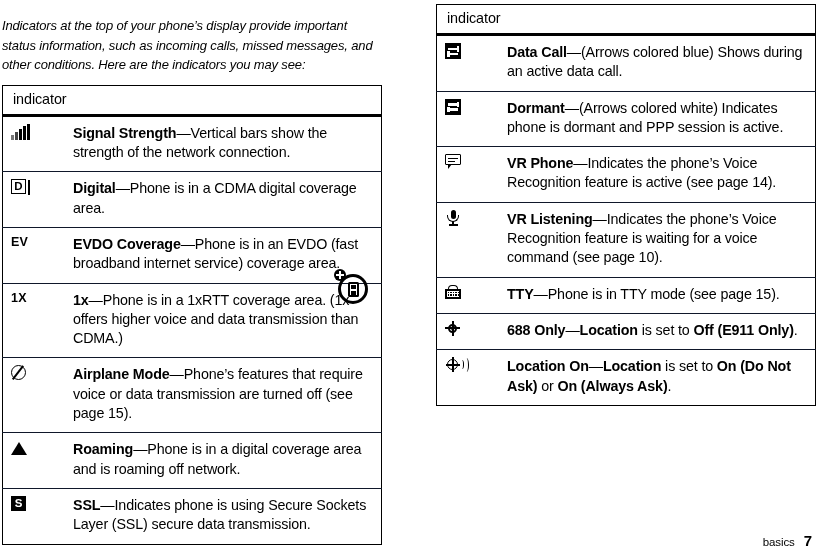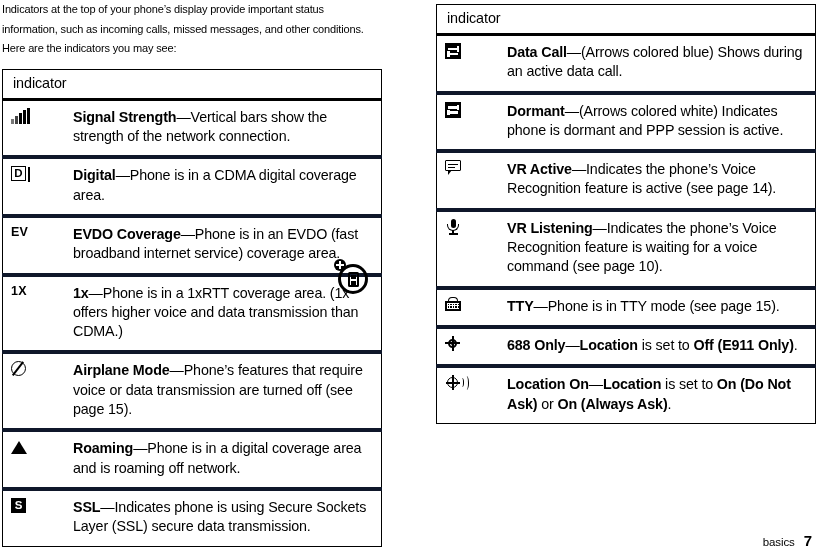--- a/index.html
+++ b/index.html
@@ -34,11 +34,12 @@
   }
   
   .intro {
-    font-size: 11px;
+    font-size: 13px;
     line-height: 19.6px;
     letter-spacing: -0.15px;
-    margin: 0 0 10px 0;
+    margin: 16px 0 10px 0;
     width: 375px;
+    font-style: italic;
   }
   
   .ind-table {

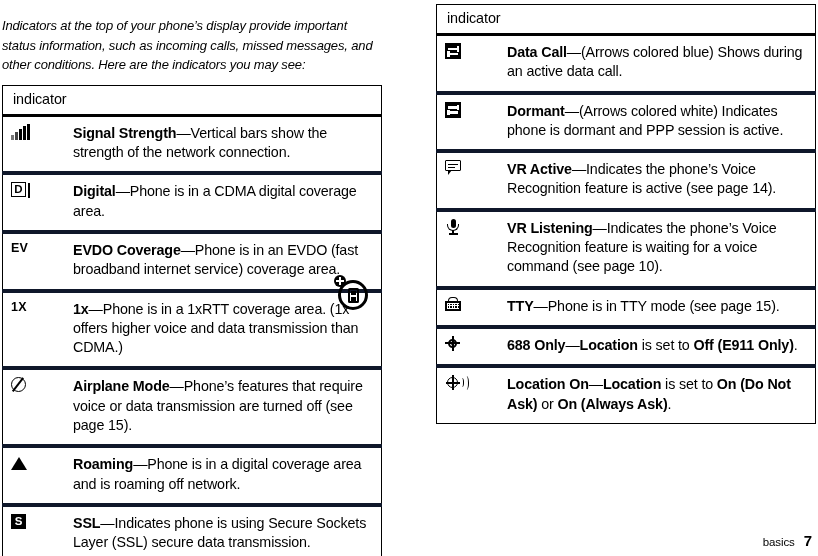--- a/index.html
+++ b/index.html
@@ -57,7 +57,7 @@
     letter-spacing: -0.1px;
   }
   .ind-table tr.body-row > td {
-    border-top: 4px solid #0f172a;
+    border-top: 1px solid #0f172a;
     vertical-align: top;
     padding: 0;
   }

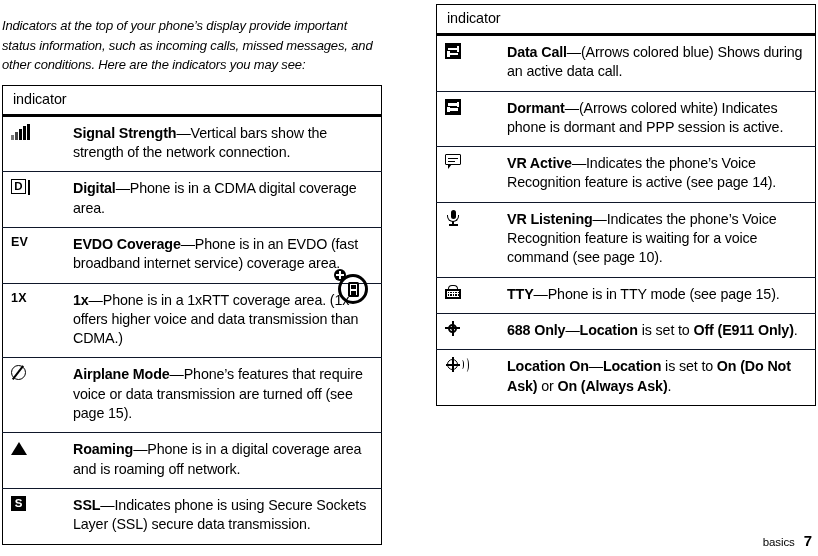--- a/index.html
+++ b/index.html
@@ -444,7 +444,7 @@
           </tr>
           <tr class="body-row">
             <td class="icon-cell"><span class="ico ico-bubble"><span class="b"></span><span class="l1"></span><span class="l2"></span><span class="tail"></span></span></td>
-            <td class="desc-cell"><b>VR Active</b><span>—Indicates the phone’s Voice Recognition feature is active (see page 14).</span></td>
+            <td class="desc-cell"><b>VR Phone</b><span>—Indicates the phone’s Voice Recognition feature is active (see page 14).</span></td>
           </tr>
           <tr class="body-row">
             <td class="icon-cell"><span class="ico ico-mic"><span class="cap"></span><span class="arc"></span><span class="stem"></span><span class="base"></span></span></td>

